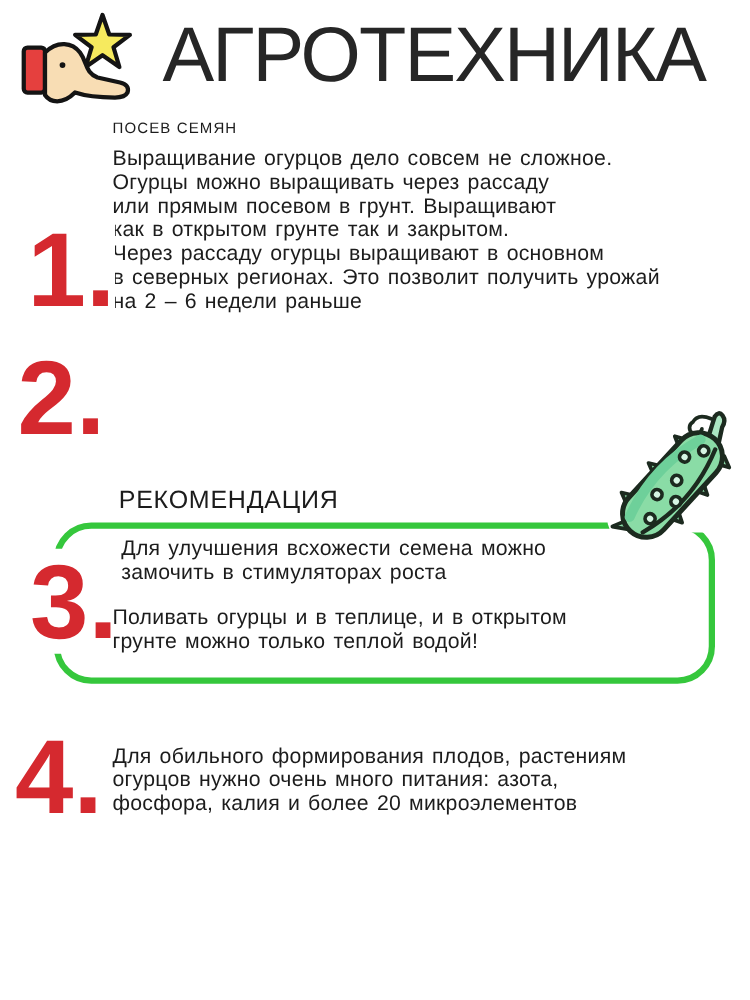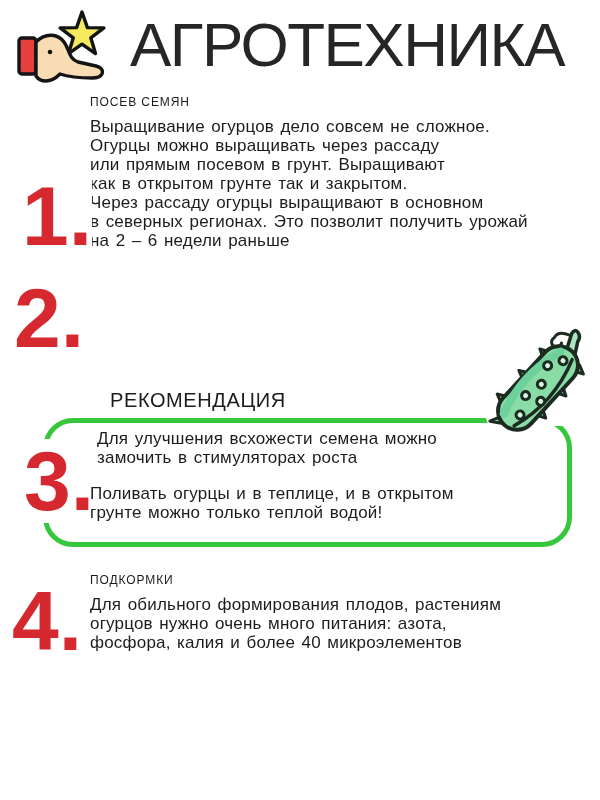--- a/index.html
+++ b/index.html
@@ -57,7 +57,7 @@
 
   <div class="num" style="left:14px; top:276px;">2.</div>
 
-  <div class="heading rec" style="left:110px; top:389px;">РЕКОМЕНДАЦИЯ</div>
+  <div class="heading rec" style="left:95px; top:389px;">РЕКОМЕНДАЦИЯ</div>
   <div class="green-box"></div>
   <div class="num" style="left:24px; top:439px;">3.</div>
   <div class="para" style="left:90px; top:484px;">Поливать огурцы и в теплице, и в открытом

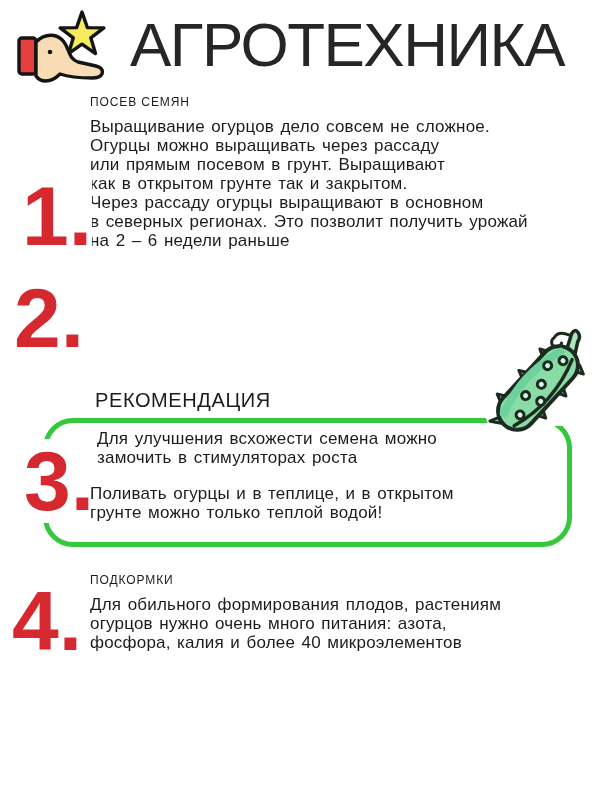--- a/index.html
+++ b/index.html
@@ -102,7 +102,6 @@
     </g>
   </svg>
 
-  <div class="heading" style="left:90px; top:573px;">ПОДКОРМКИ</div>
   <div class="para" style="left:90px; top:595px;">Для обильного формирования плодов, растениям
 огурцов нужно очень много питания: азота,
 фосфора, калия и более 40 микроэлементов</div>

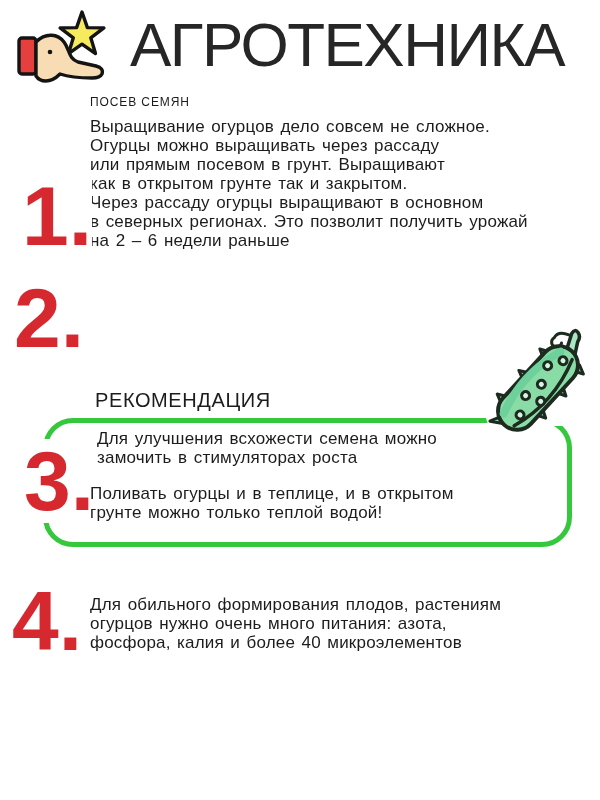--- a/index.html
+++ b/index.html
@@ -104,7 +104,7 @@
 
   <div class="para" style="left:90px; top:595px;">Для обильного формирования плодов, растениям
 огурцов нужно очень много питания: азота,
-фосфора, калия и более 40 микроэлементов</div>
+фосфора, калия и более 20 микроэлементов</div>
   <div class="num" style="left:12px; top:579px;">4.</div>
 
 </div>

